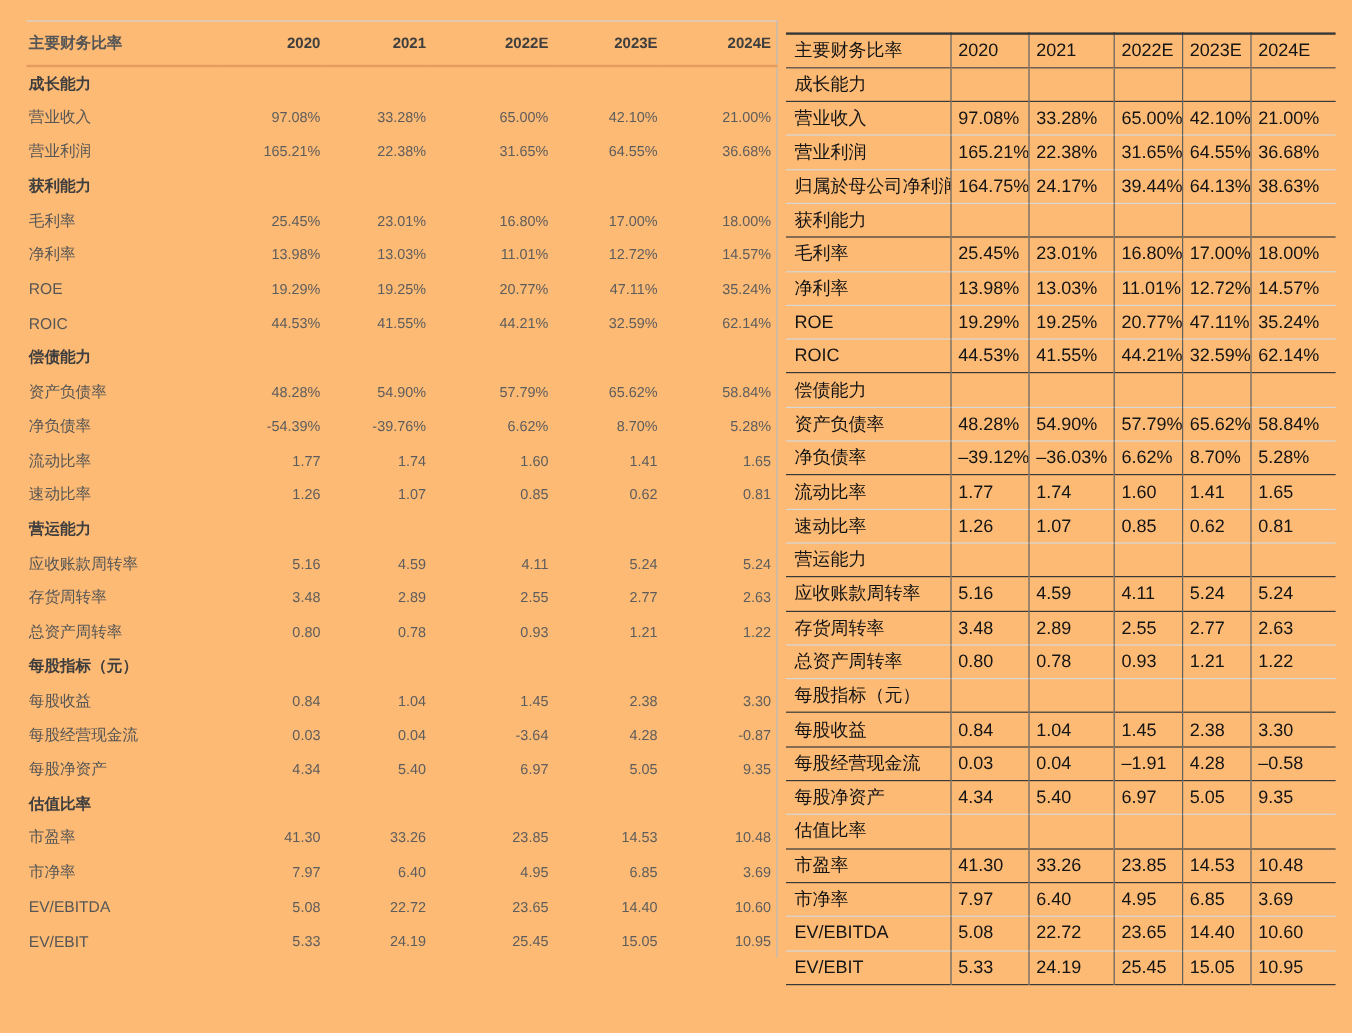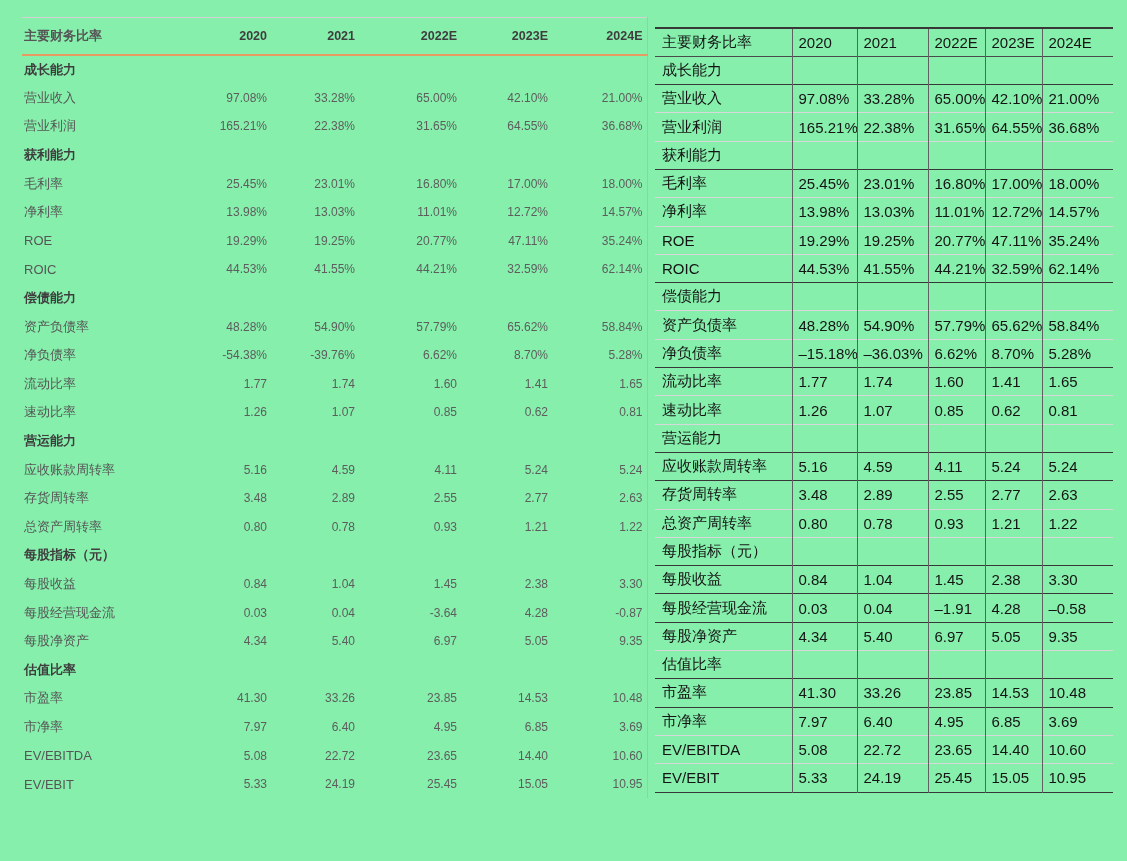--- a/index.html
+++ b/index.html
@@ -12,7 +12,7 @@
     position: relative;
     width: 1127px;
     height: 861px;
-    background: #86efac;
+    background: #fdba74;
     overflow: hidden;
   }
   .panel { position: absolute; }

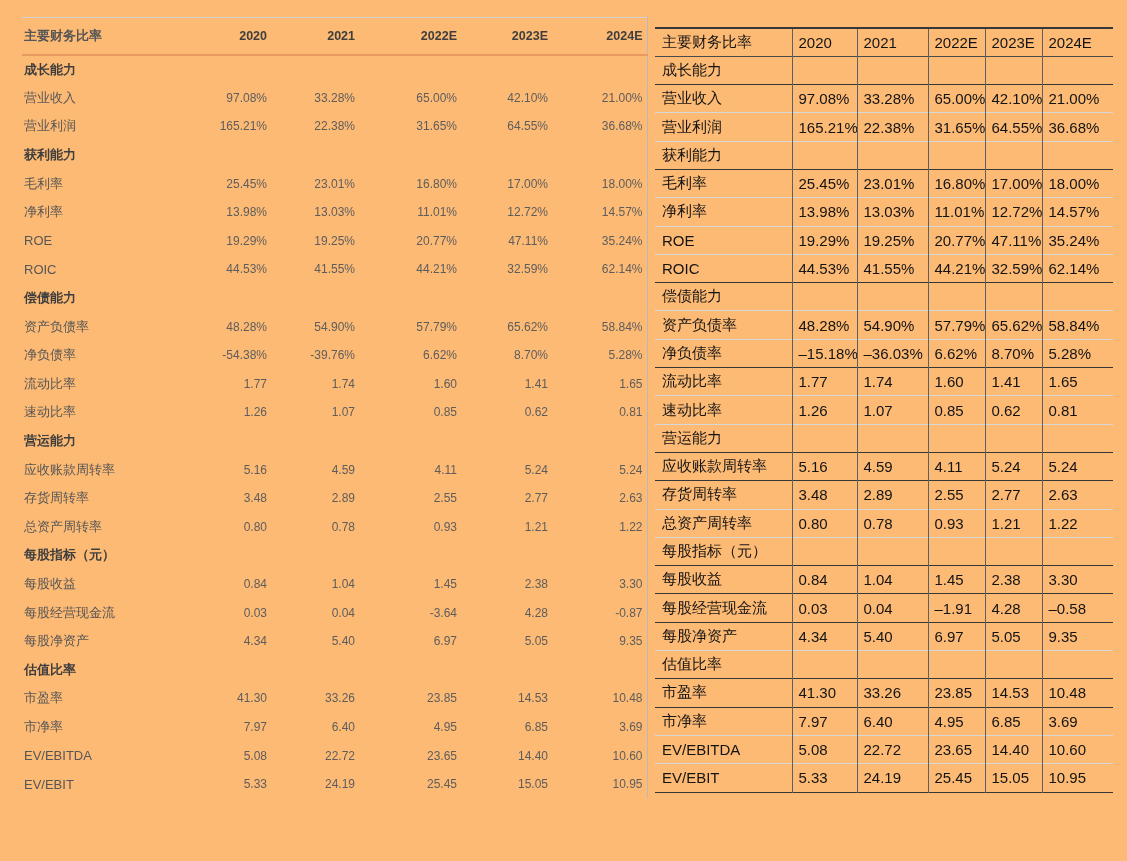--- a/index.html
+++ b/index.html
@@ -377,6 +377,14 @@
             <td class="num">64.55%</td>
             <td class="num">36.68%</td>
           </tr>
+          <tr>
+            <td class="lbl">归属於母公司净利润</td>
+            <td class="num">164.75%</td>
+            <td class="num">24.17%</td>
+            <td class="num">39.44%</td>
+            <td class="num">64.13%</td>
+            <td class="num">38.63%</td>
+          </tr>
           <tr class="section dark-after">
             <td class="lbl">获利能力</td>
             <td class="num"></td>

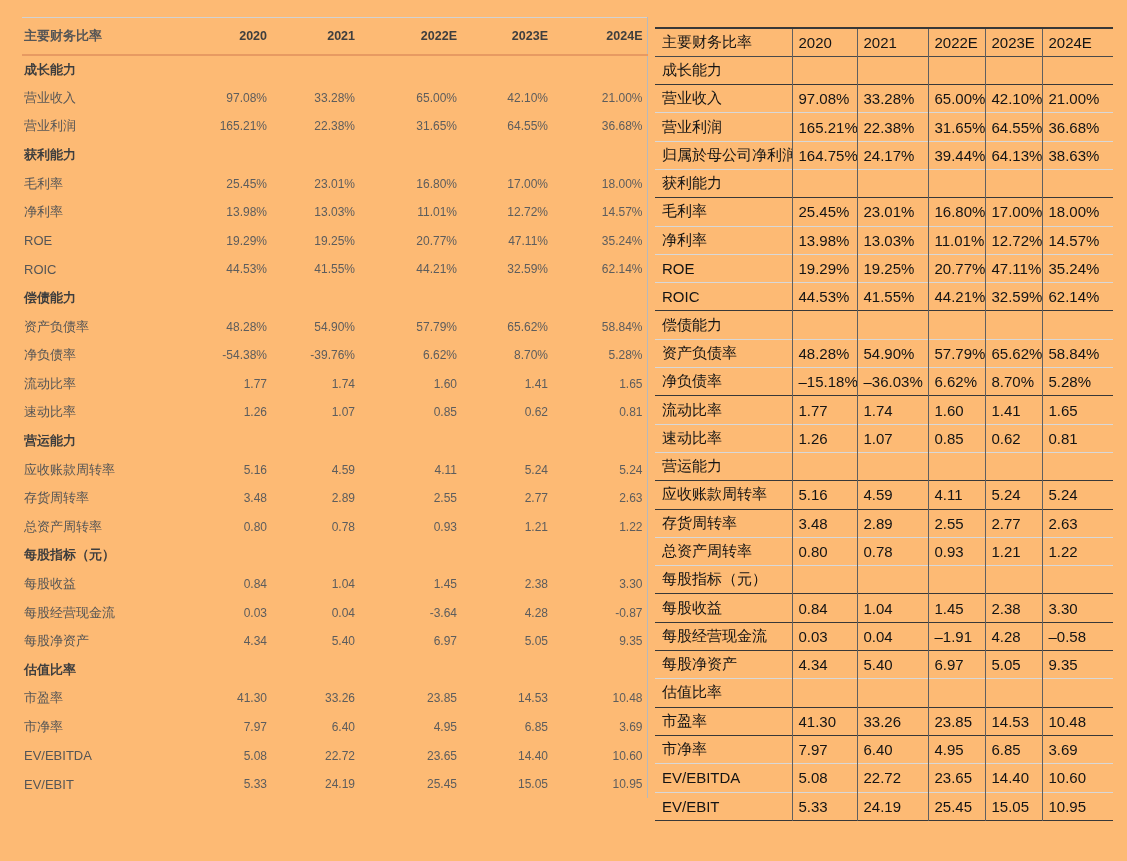--- a/index.html
+++ b/index.html
@@ -202,7 +202,7 @@
           </tr>
           <tr>
             <td class="lbl">净负债率</td>
-            <td class="num">-54.38%</td>
+            <td class="num">-54.39%</td>
             <td class="num">-39.76%</td>
             <td class="num">6.62%</td>
             <td class="num">8.70%</td>

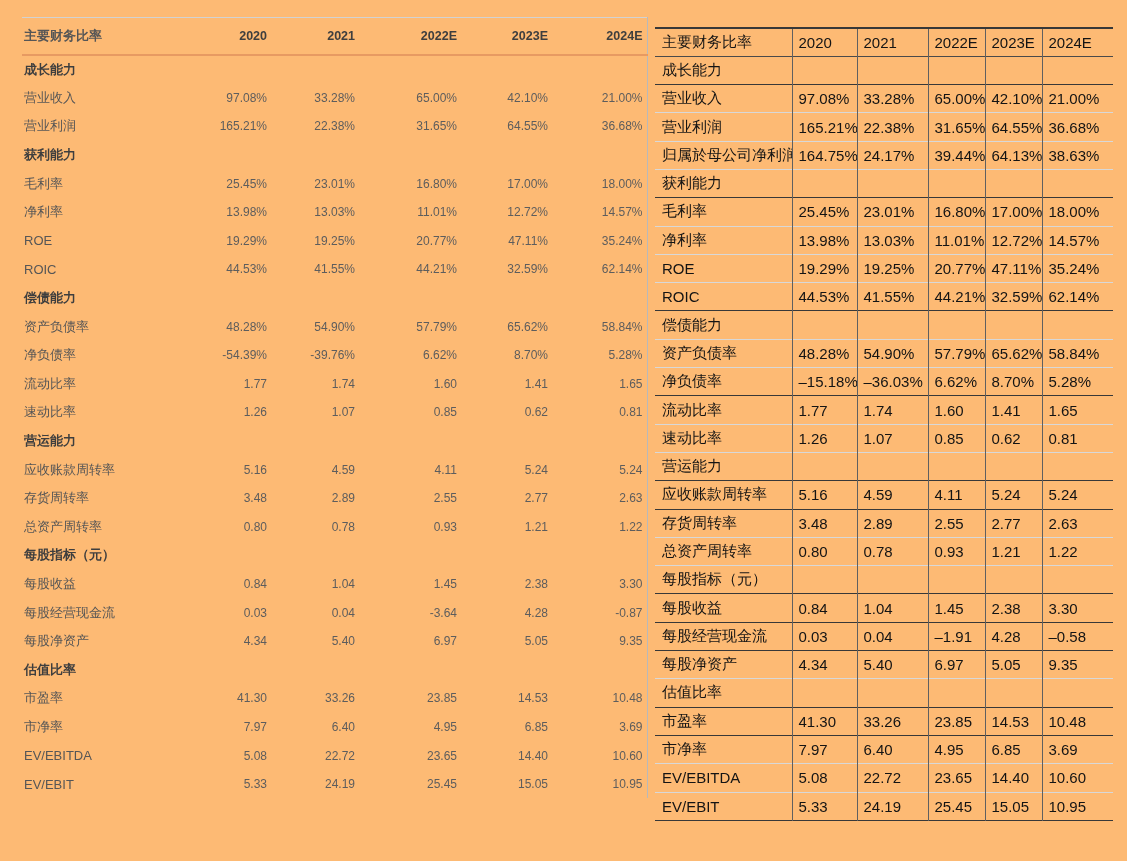--- a/index.html
+++ b/index.html
@@ -443,7 +443,7 @@
           </tr>
           <tr class="dark-after">
             <td class="lbl">净负债率</td>
-            <td class="num">–15.18%</td>
+            <td class="num">–39.12%</td>
             <td class="num">–36.03%</td>
             <td class="num">6.62%</td>
             <td class="num">8.70%</td>

